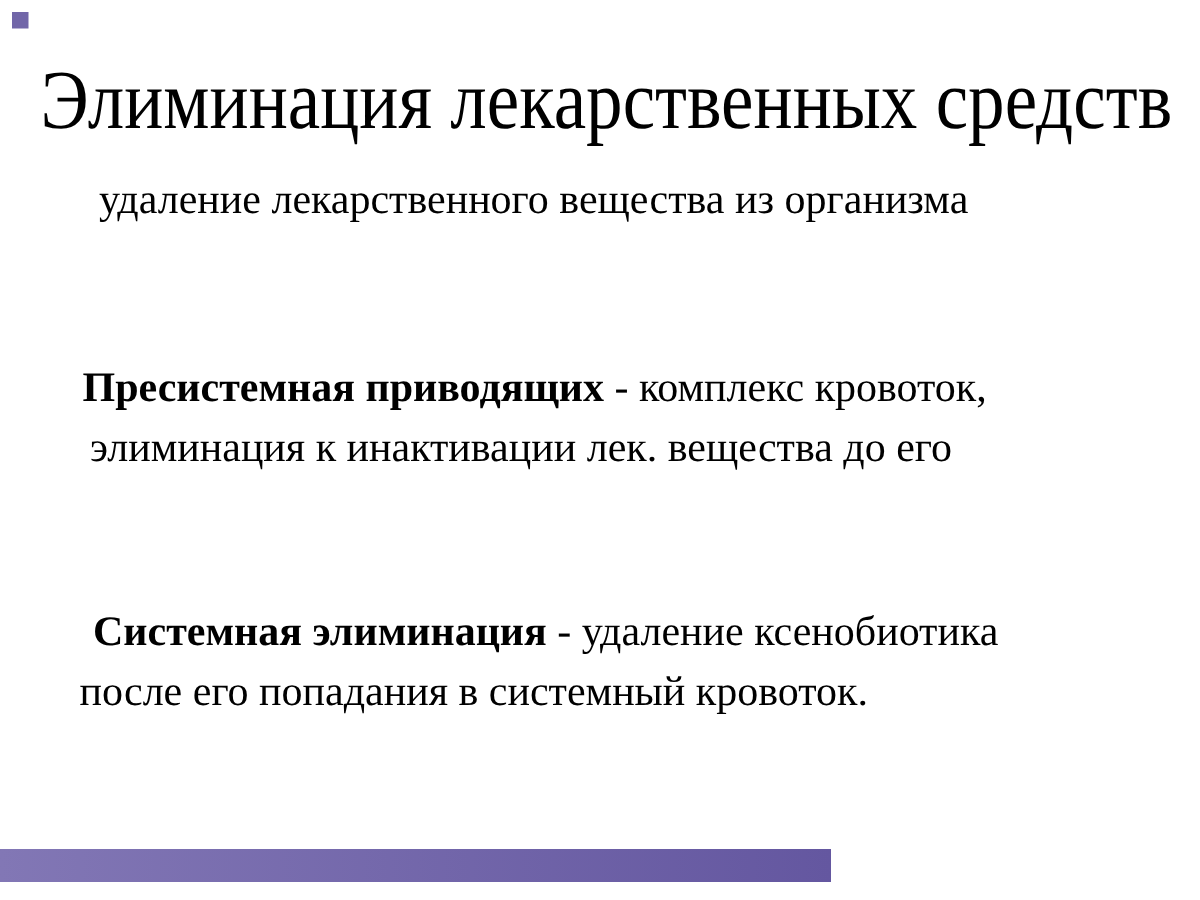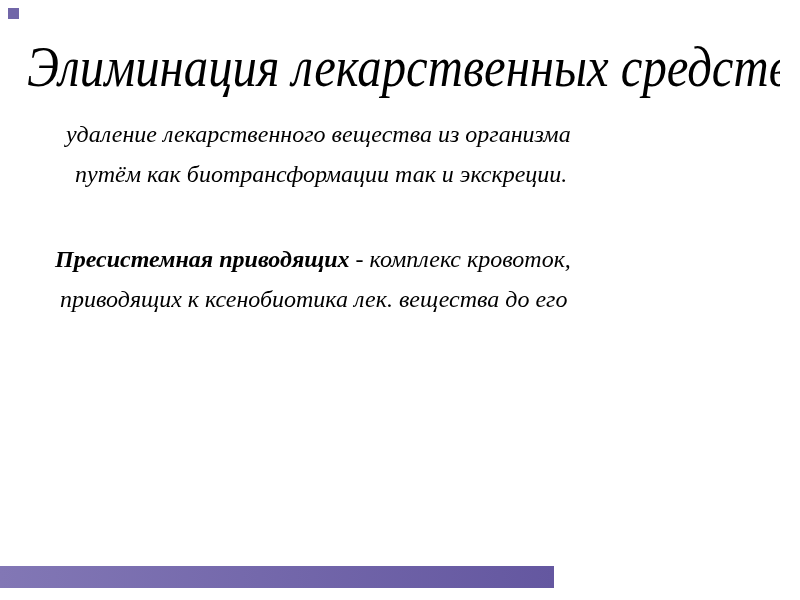--- a/index.html
+++ b/index.html
@@ -10,7 +10,6 @@
     color:#000000;
     font-family:"Liberation Serif","DejaVu Serif",serif;
     overflow:hidden;
-    font-style:italic;
   }
   .accent-square{
     position:absolute;left:8px;top:8px;

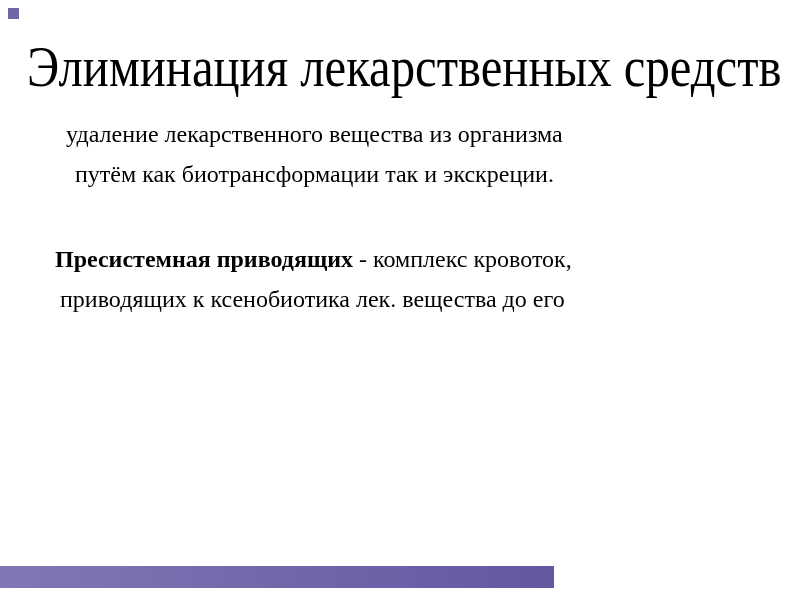--- a/index.html
+++ b/index.html
@@ -23,7 +23,7 @@
   }
   .para{
     position:absolute;
-    font-size:24px;line-height:40px;
+    font-size:28px;line-height:40px;
     white-space:nowrap;
   }
   .p-intro{left:66px;top:114px;}

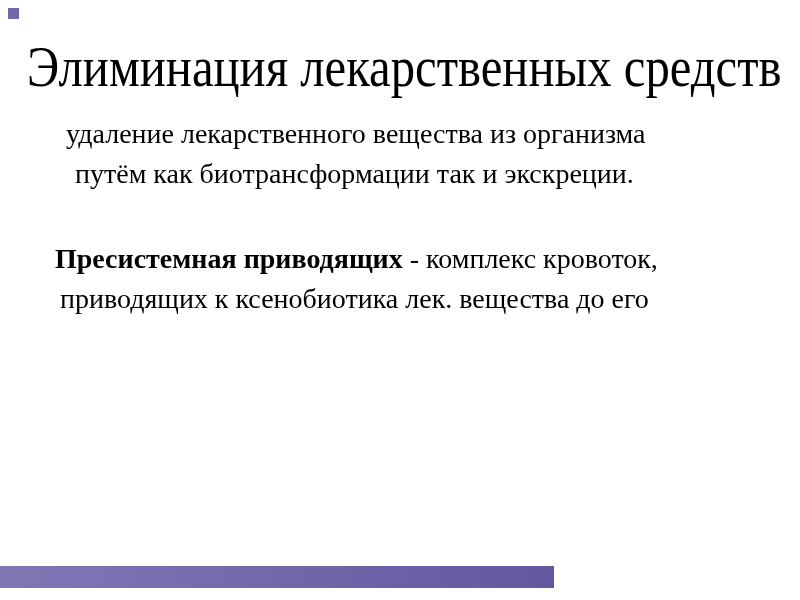--- a/index.html
+++ b/index.html
@@ -49,7 +49,6 @@
 
   <div class="para p-intro">
     <div class="ln1">удаление лекарственного вещества из организма</div>
-    <div class="ln2">путём как биотрансформации так и экскреции.</div>
   </div>
 
   <div class="para p-pre">

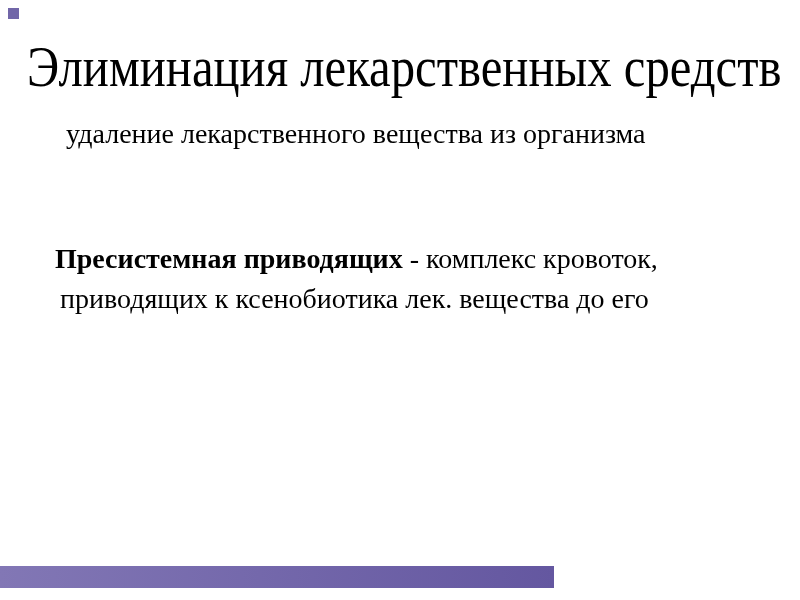--- a/index.html
+++ b/index.html
@@ -53,7 +53,7 @@
 
   <div class="para p-pre">
     <div class="ln1"><span class="term">Пресистемная приводящих</span><span> - комплекс кровоток,</span></div>
-    <div class="ln2">приводящих к ксенобиотика лек. вещества до его</div>
+    <div class="ln2">элиминация к инактивации лек. вещества до его</div>
   </div>
 
   <div class="para p-sys">

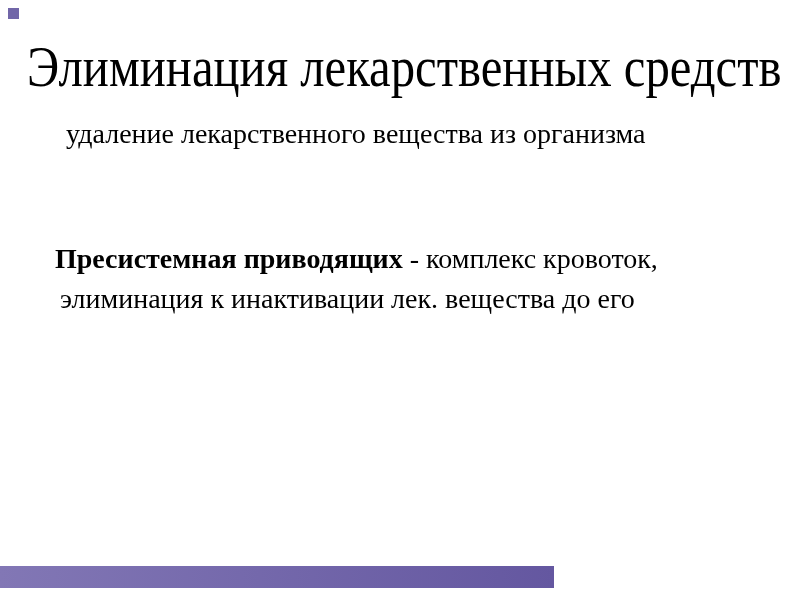--- a/index.html
+++ b/index.html
@@ -57,6 +57,7 @@
   </div>
 
   <div class="para p-sys">
+    <div class="ln1"><span class="term">Системная элиминация</span><span> - удаление ксенобиотика</span></div>
   </div>
 
   <div class="accent-bar" style="background: linear-gradient(90deg, rgb(130, 119, 181), rgb(100, 87, 160));"></div>

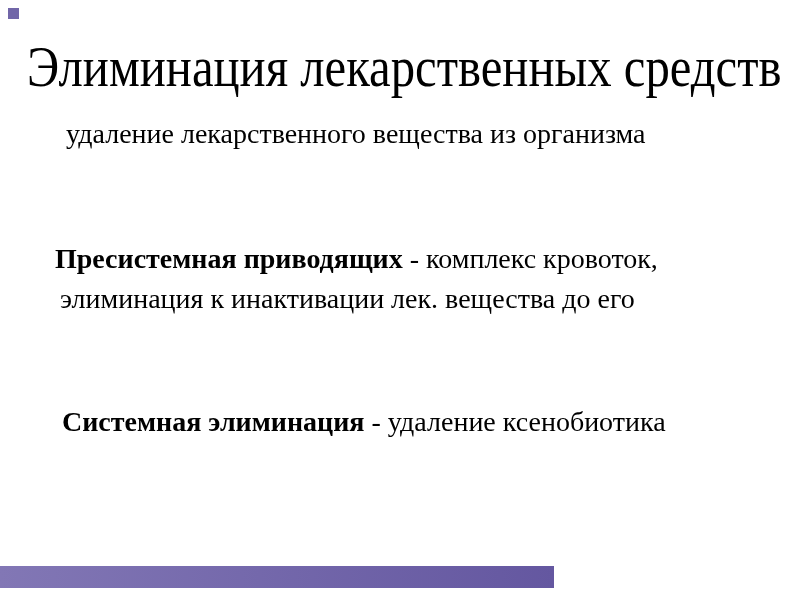--- a/index.html
+++ b/index.html
@@ -58,6 +58,7 @@
 
   <div class="para p-sys">
     <div class="ln1"><span class="term">Системная элиминация</span><span> - удаление ксенобиотика</span></div>
+    <div class="ln2">после его попадания в системный кровоток.</div>
   </div>
 
   <div class="accent-bar" style="background: linear-gradient(90deg, rgb(130, 119, 181), rgb(100, 87, 160));"></div>

